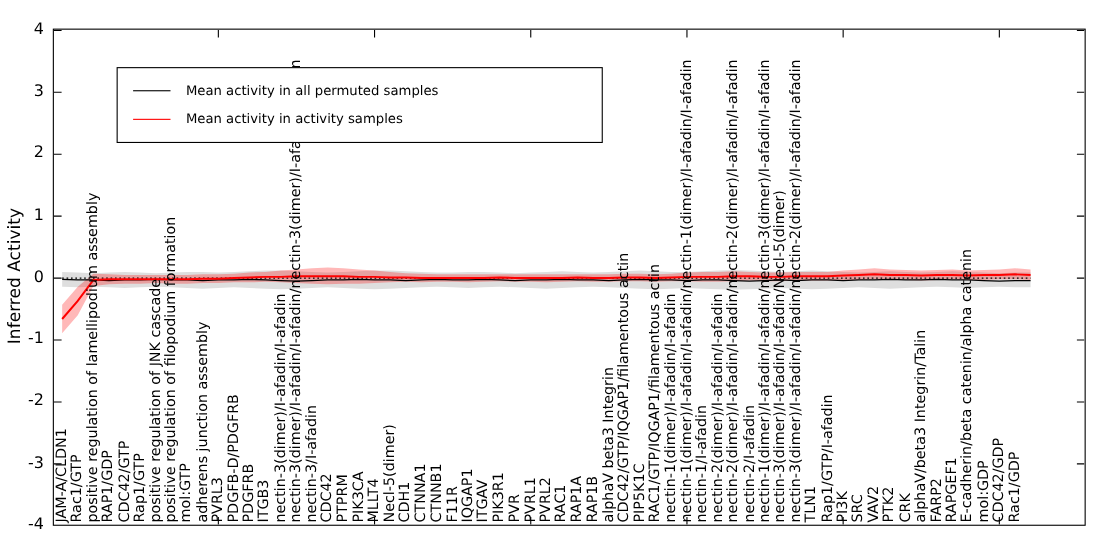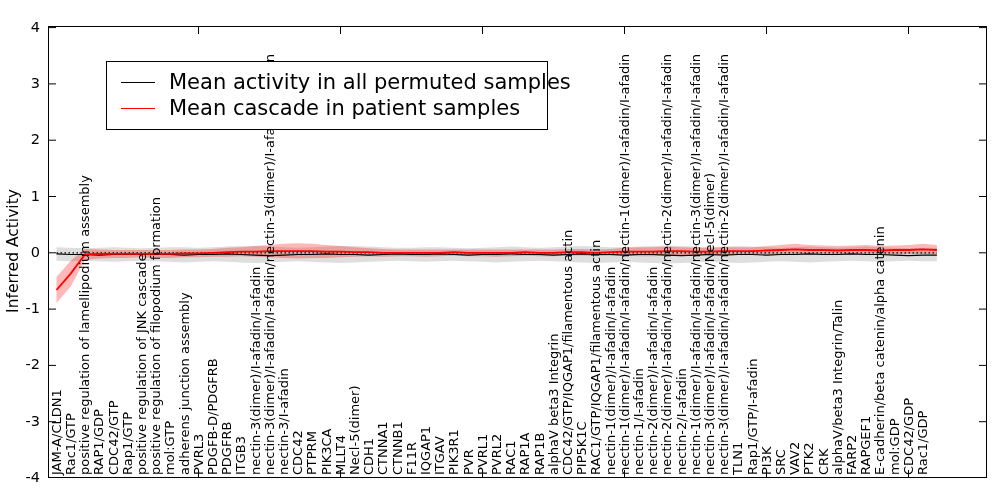--- a/index.html
+++ b/index.html
@@ -20,7 +20,7 @@
       padding:7px 10px 8px 10px;box-sizing:border-box;z-index:5;}
   .legend-row{display:flex;align-items:center;height:26px;}
   .legend-sample{display:inline-block;width:34px;height:0;border-top:1.6px solid #000;margin:0 14px 0 4px;flex:0 0 auto;}
-  .legend-text{font-size:21px;white-space:nowrap;}
+  .legend-text{font-size:12px;white-space:nowrap;}
 </style>
 </head>
 <body>

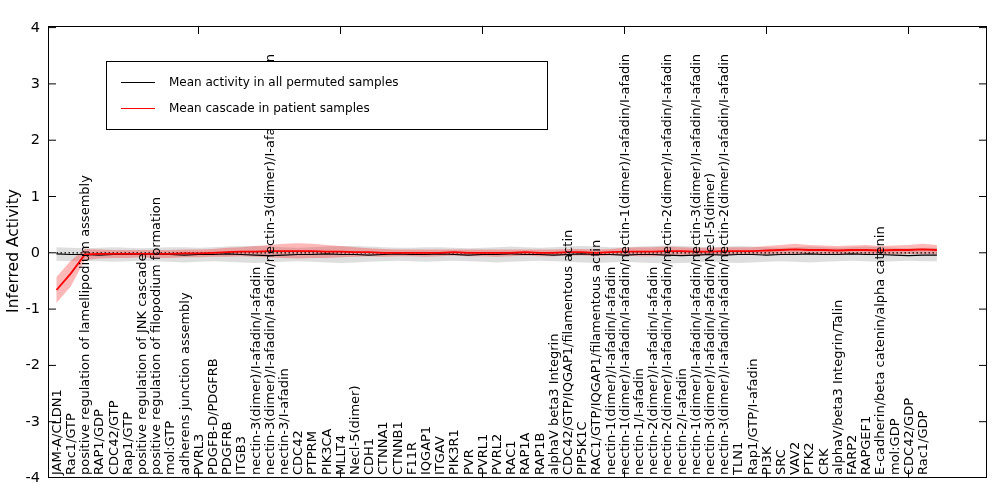--- a/index.html
+++ b/index.html
@@ -151,7 +151,7 @@
       </div>
       <div class="legend-row">
         <span class="legend-sample" style="border-top-color: rgb(255, 0, 0);"></span>
-        <span class="legend-text">Mean cascade in patient samples</span>
+        <span class="legend-text">Mean activity in activity samples</span>
       </div>
     </div>
   </div>

